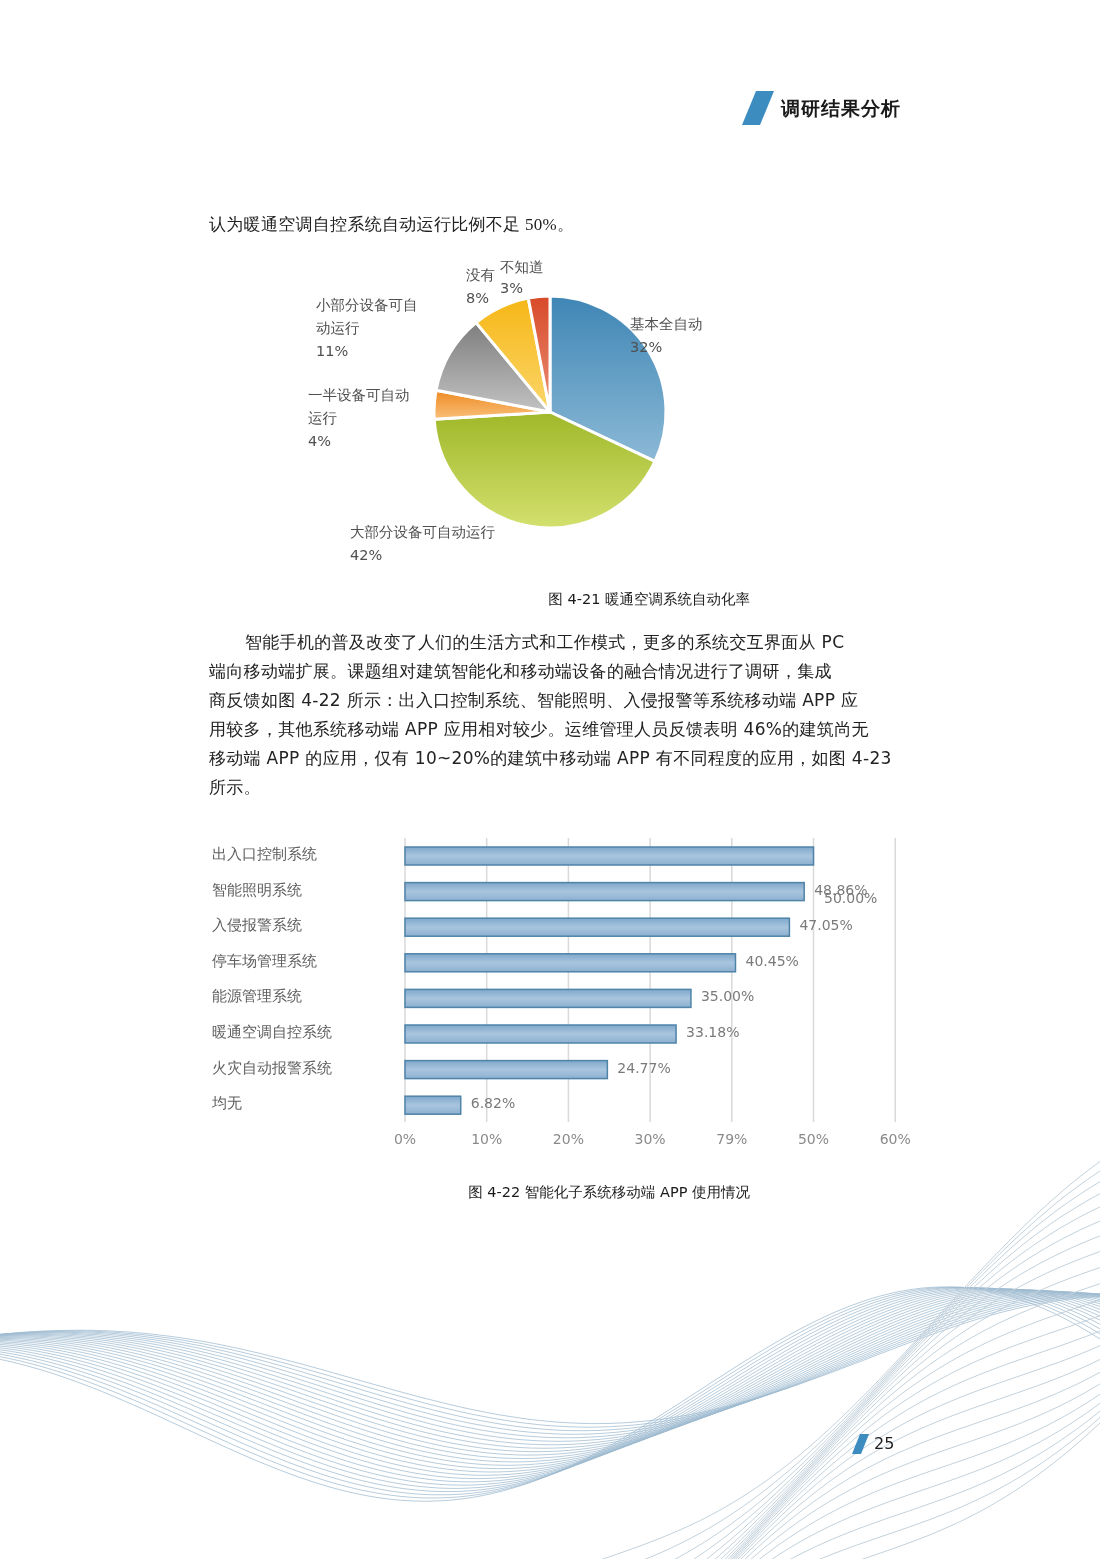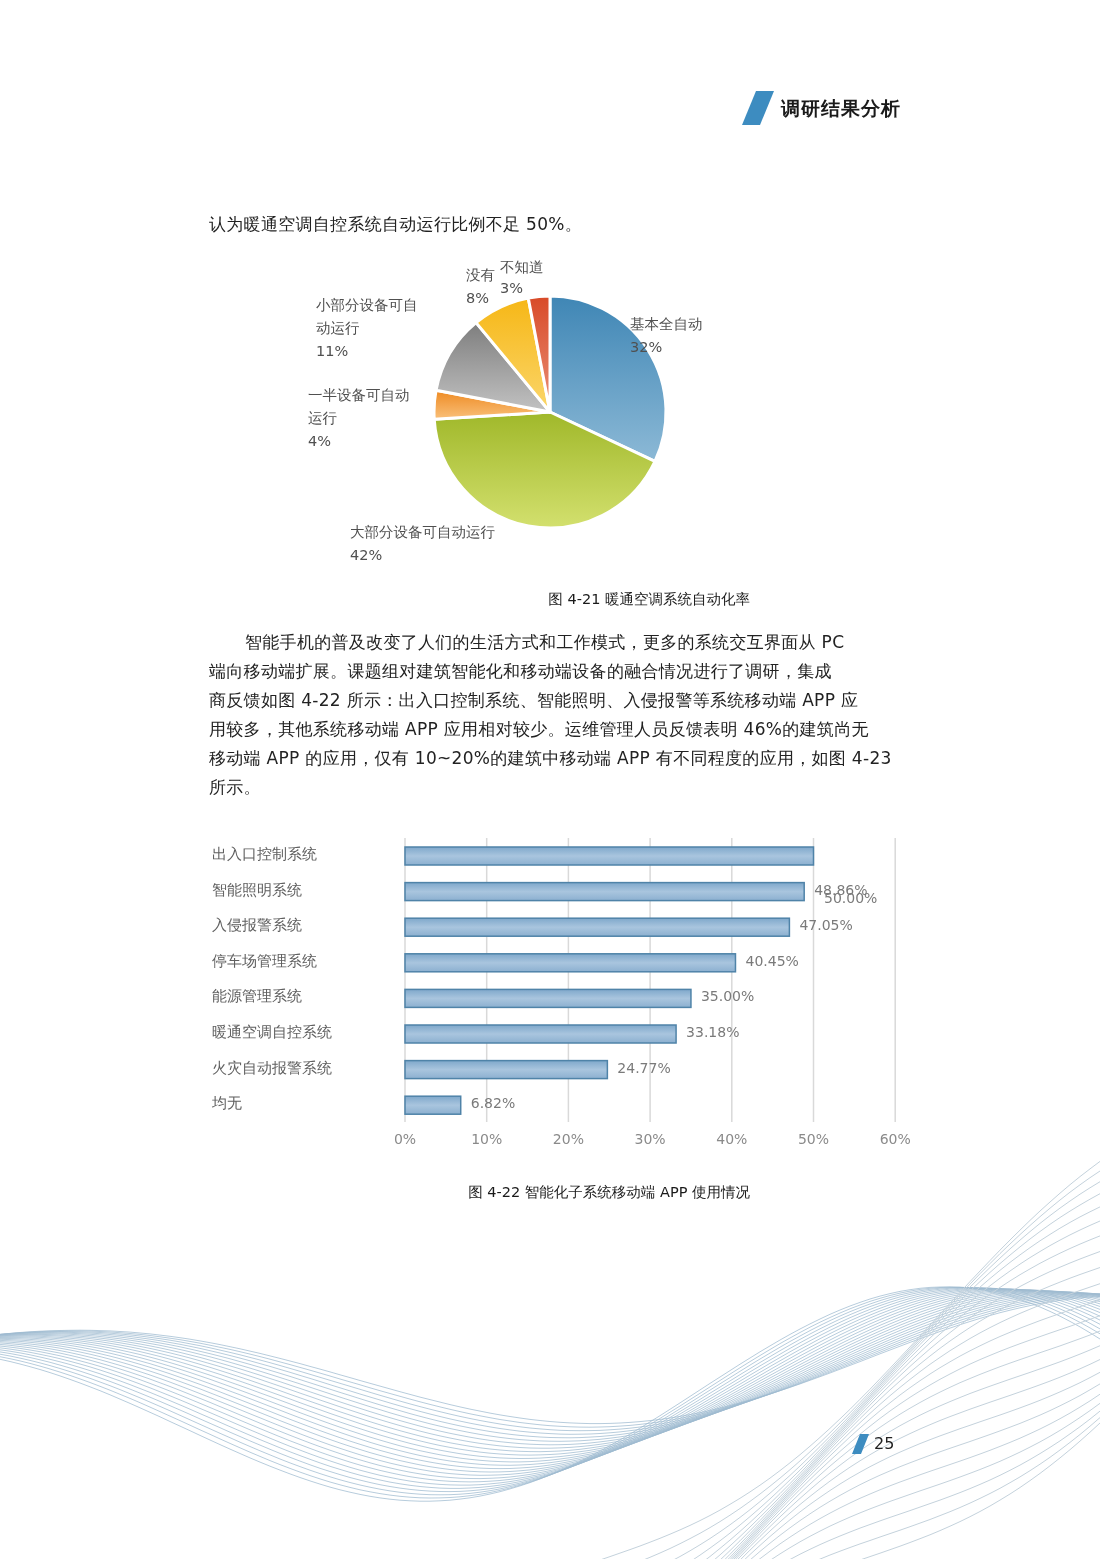--- a/index.html
+++ b/index.html
@@ -20,7 +20,7 @@
   .body-text {
     font-size: 17px; line-height: 29px; color: #222; letter-spacing: 0.3px;
   }
-  .intro { left: 209px; top: 210px; }
+  .intro { left: 209px; top: 210px; font-family: Liberation Serif, serif; }
   .para { left: 209px; top: 628px; width: 684px; text-indent: 36px; text-align: justify; }
   .para-line { display: block; white-space: nowrap; }
   .caption {

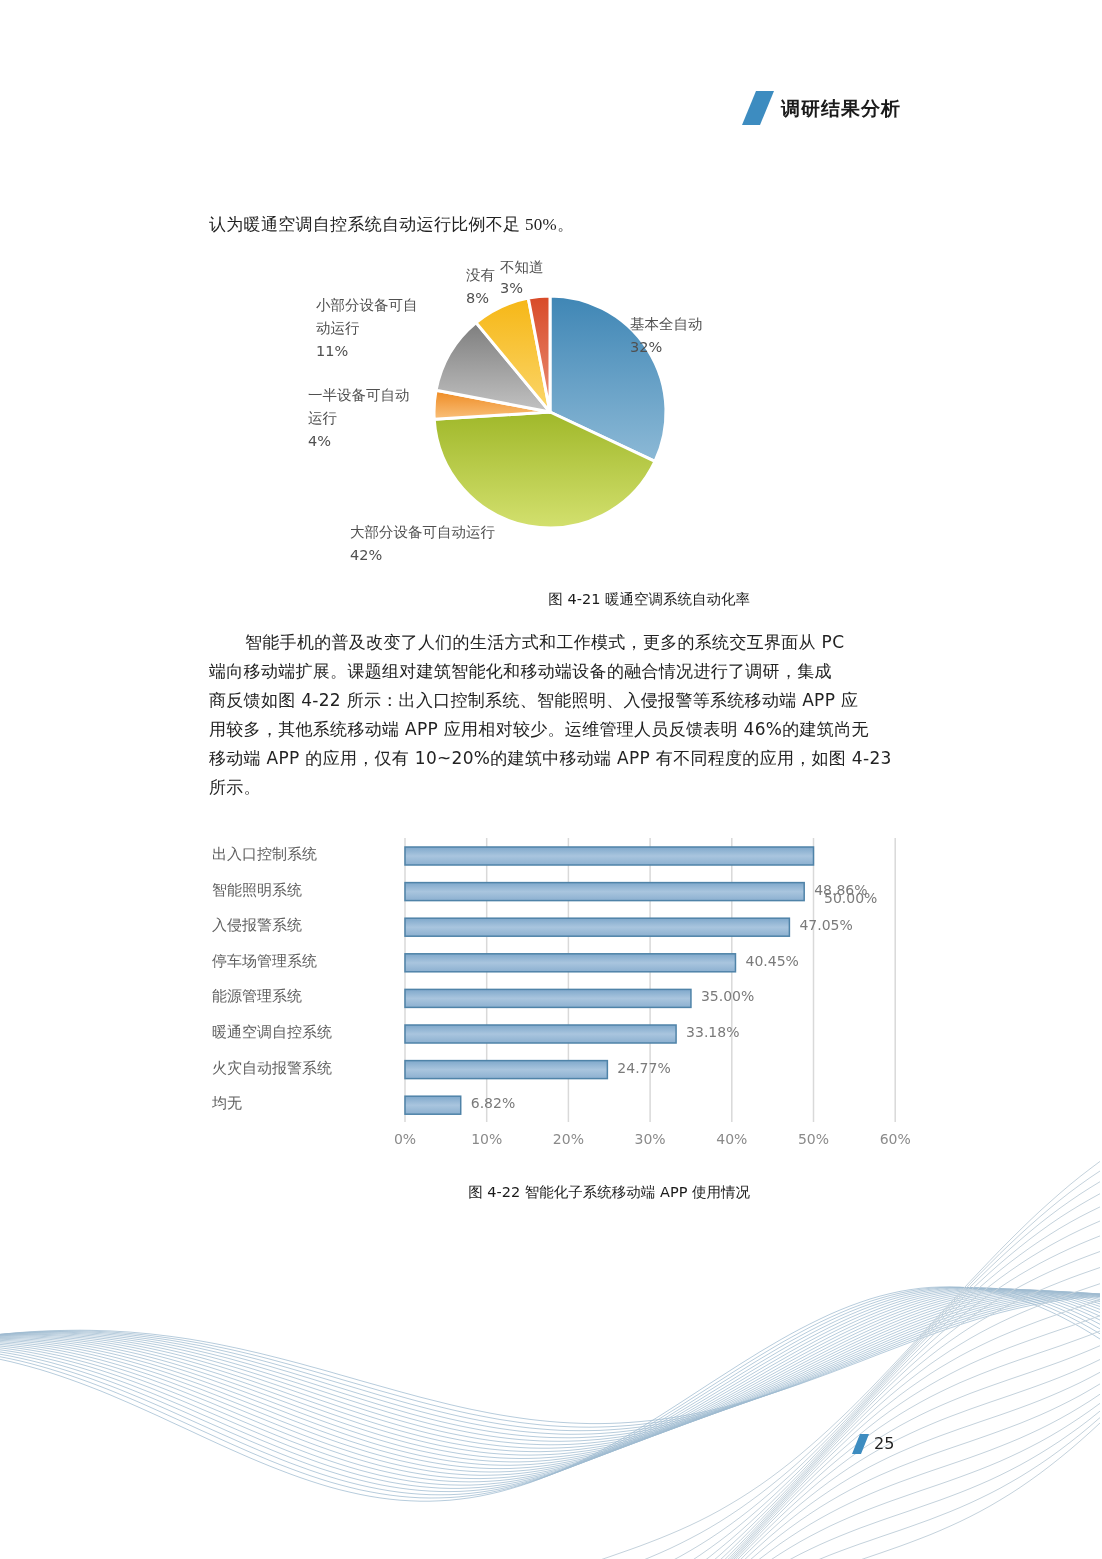--- a/index.html
+++ b/index.html
@@ -208,7 +208,7 @@
     <div class="abs tick" style="left: 486.7px; top: 1131px;">10%</div>
     <div class="abs tick" style="left: 568.4px; top: 1131px;">20%</div>
     <div class="abs tick" style="left: 650.1px; top: 1131px;">30%</div>
-    <div class="abs tick" style="left: 731.8px; top: 1131px;">40%</div>
+    <div class="abs tick" style="left: 731.8px; top: 1131px;">79%</div>
     <div class="abs tick" style="left: 813.5px; top: 1131px;">50%</div>
     <div class="abs tick" style="left: 895.2px; top: 1131px;">60%</div>
     <div class="abs bar-cat" style="left: 212px; top: 845px;">出入口控制系统</div>

